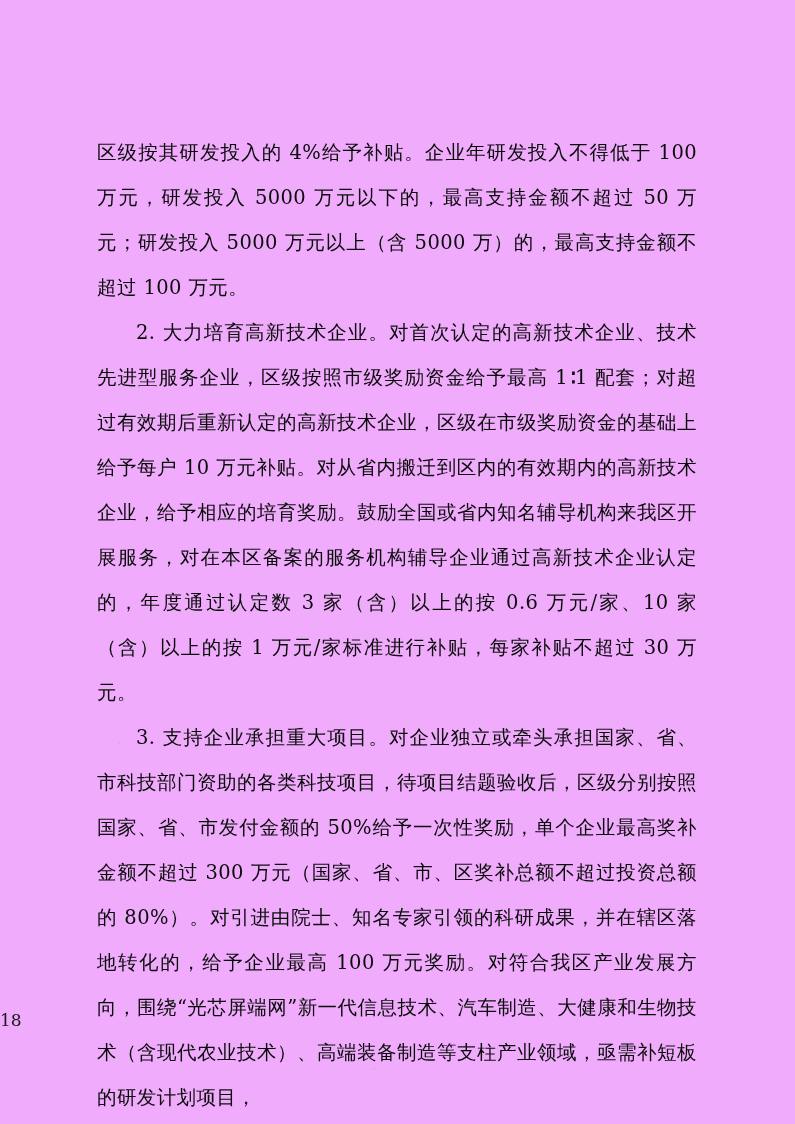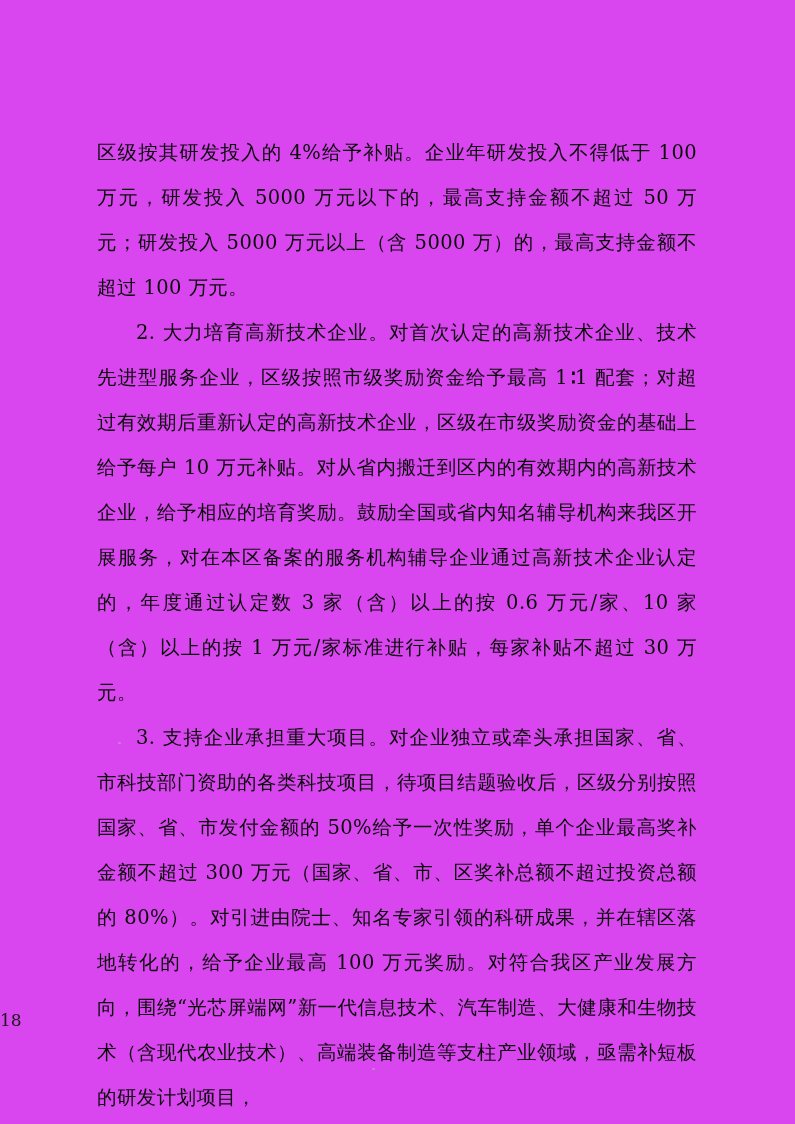--- a/index.html
+++ b/index.html
@@ -12,7 +12,7 @@
     width: 795px;
     height: 1124px;
     margin: 0 auto;
-    background: #d946ef;
+    background: #f0abfc;
     box-sizing: border-box;
     overflow: hidden;
   }

